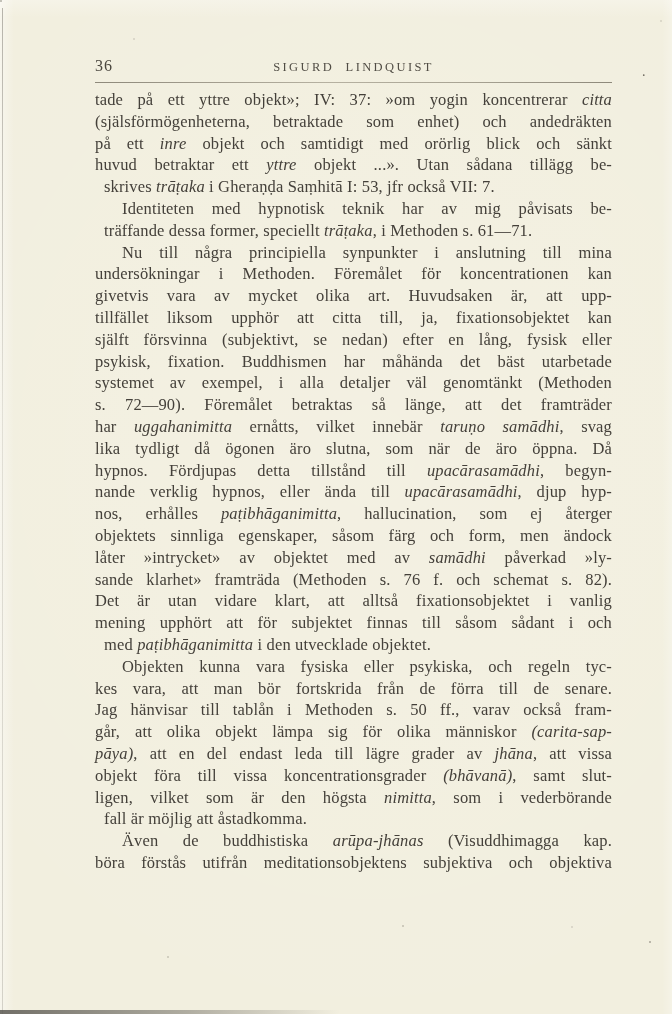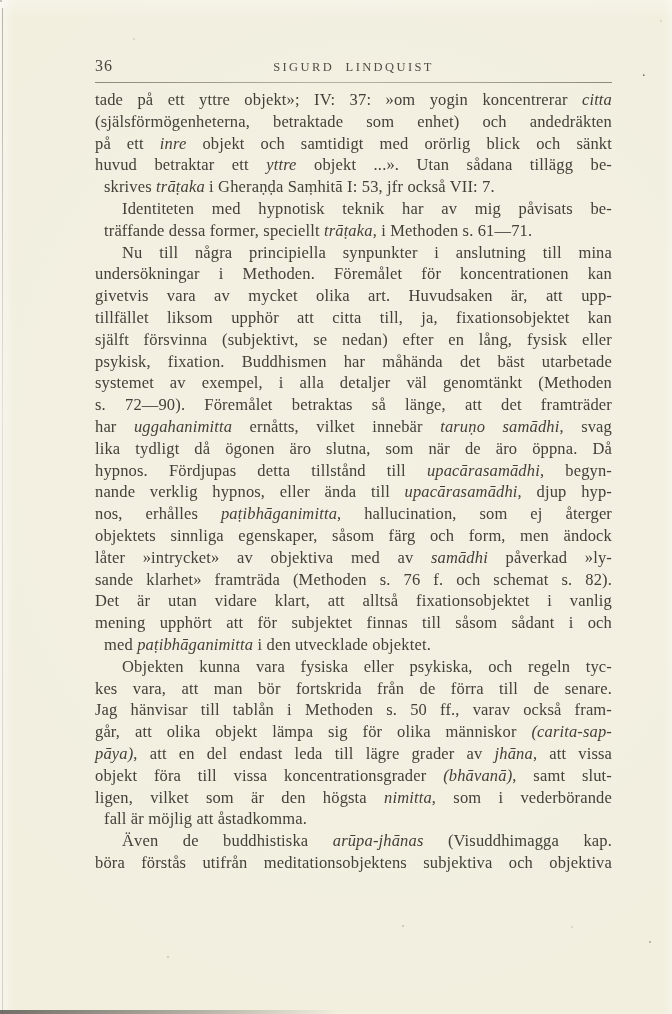--- a/index.html
+++ b/index.html
@@ -114,7 +114,7 @@
       <div class="line"><span>nande verklig hypnos, eller ända till </span><span class="it">upacārasamādhi</span><span>, djup hyp-</span></div>
       <div class="line"><span>nos, erhålles </span><span class="it">paṭibhāganimitta</span><span>, hallucination, som ej återger</span></div>
       <div class="line"><span>objektets sinnliga egenskaper, såsom färg och form, men ändock</span></div>
-      <div class="line"><span>låter »intrycket» av objektiva med av </span><span class="it">samādhi</span><span> påverkad »ly-</span></div>
+      <div class="line"><span>låter »intrycket» av objektet med av </span><span class="it">samādhi</span><span> påverkad »ly-</span></div>
       <div class="line"><span>sande klarhet» framträda (Methoden s. 76 f. och schemat s. 82).</span></div>
       <div class="line"><span>Det är utan vidare klart, att alltså fixationsobjektet i vanlig</span></div>
       <div class="line"><span>mening upphört att för subjektet finnas till såsom sådant i och</span></div>

